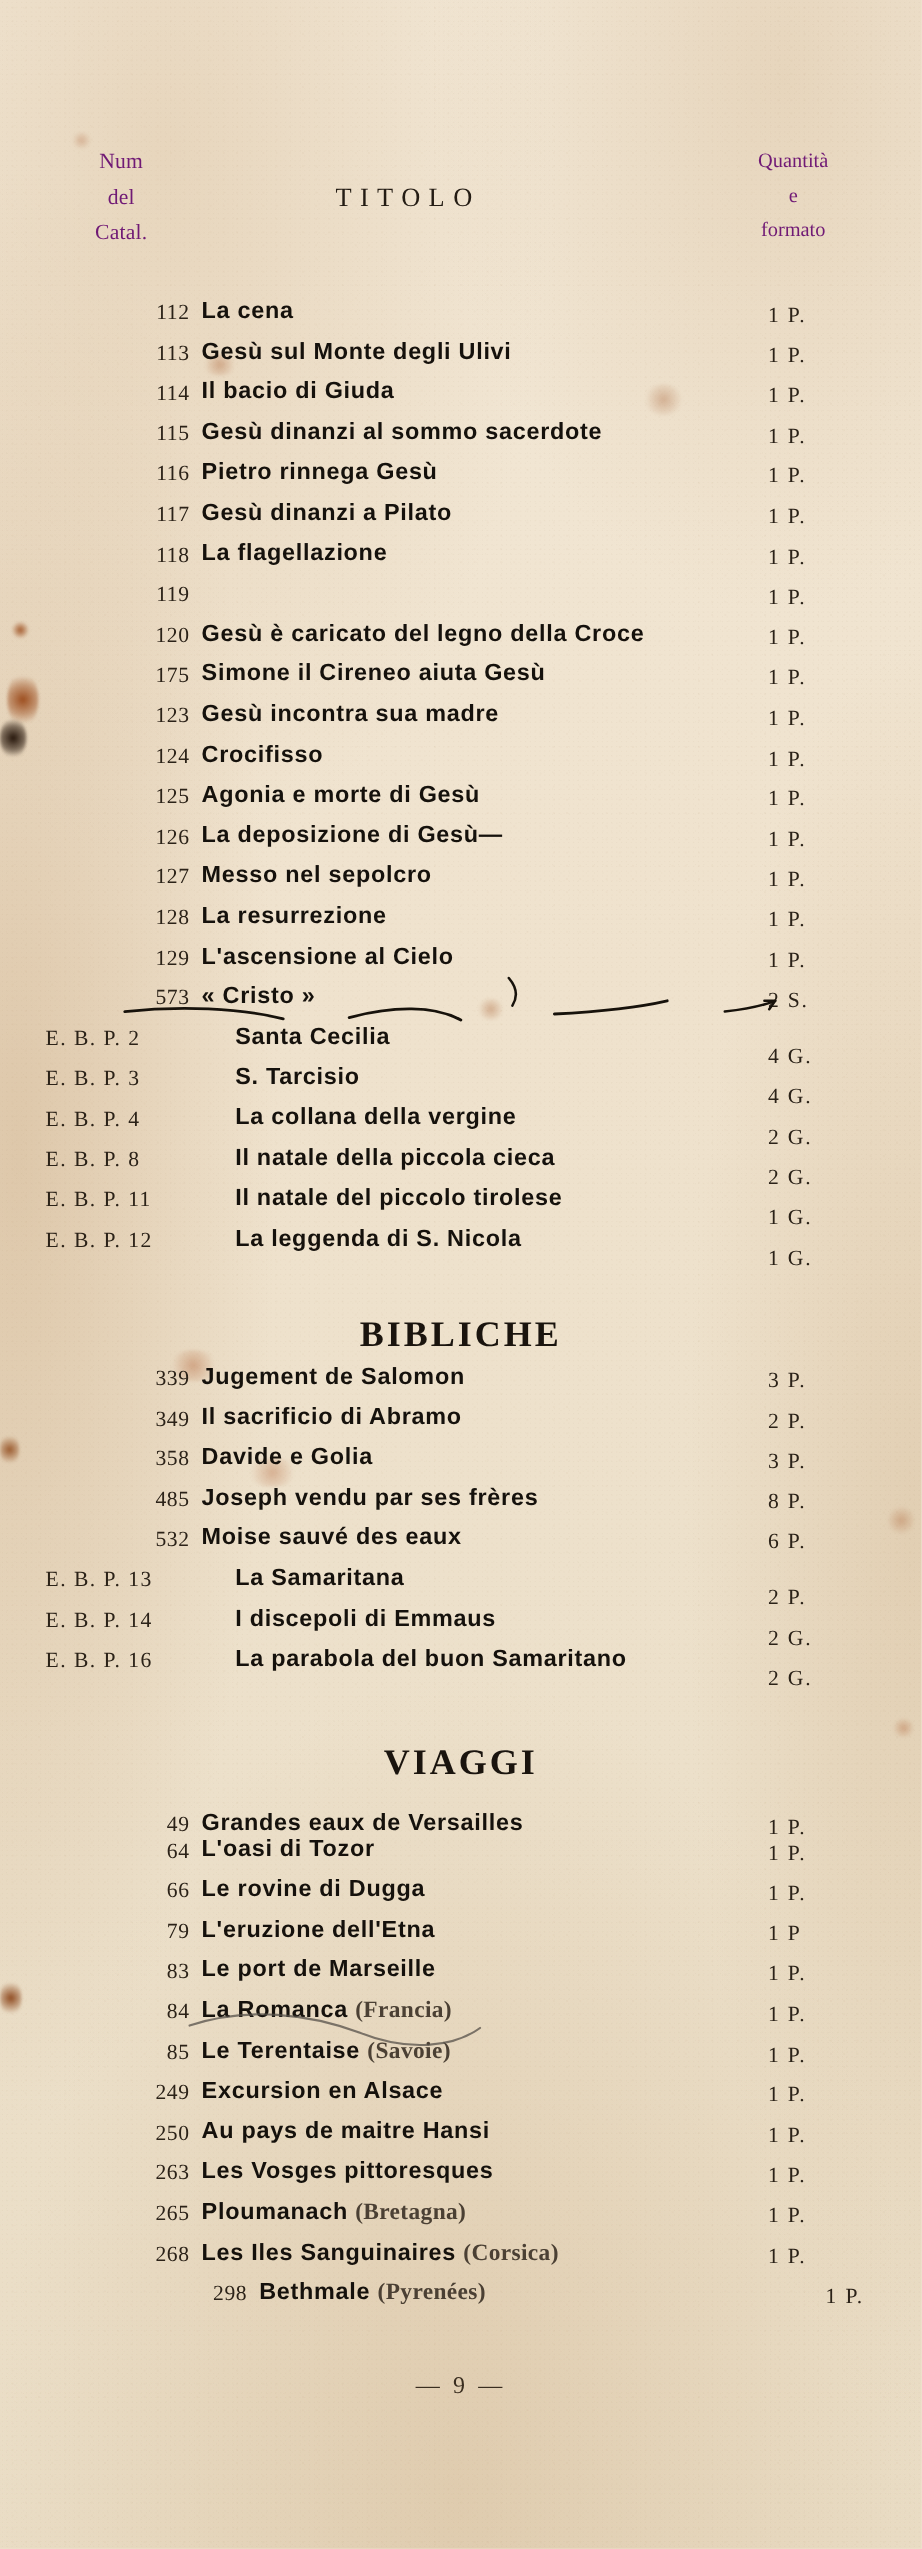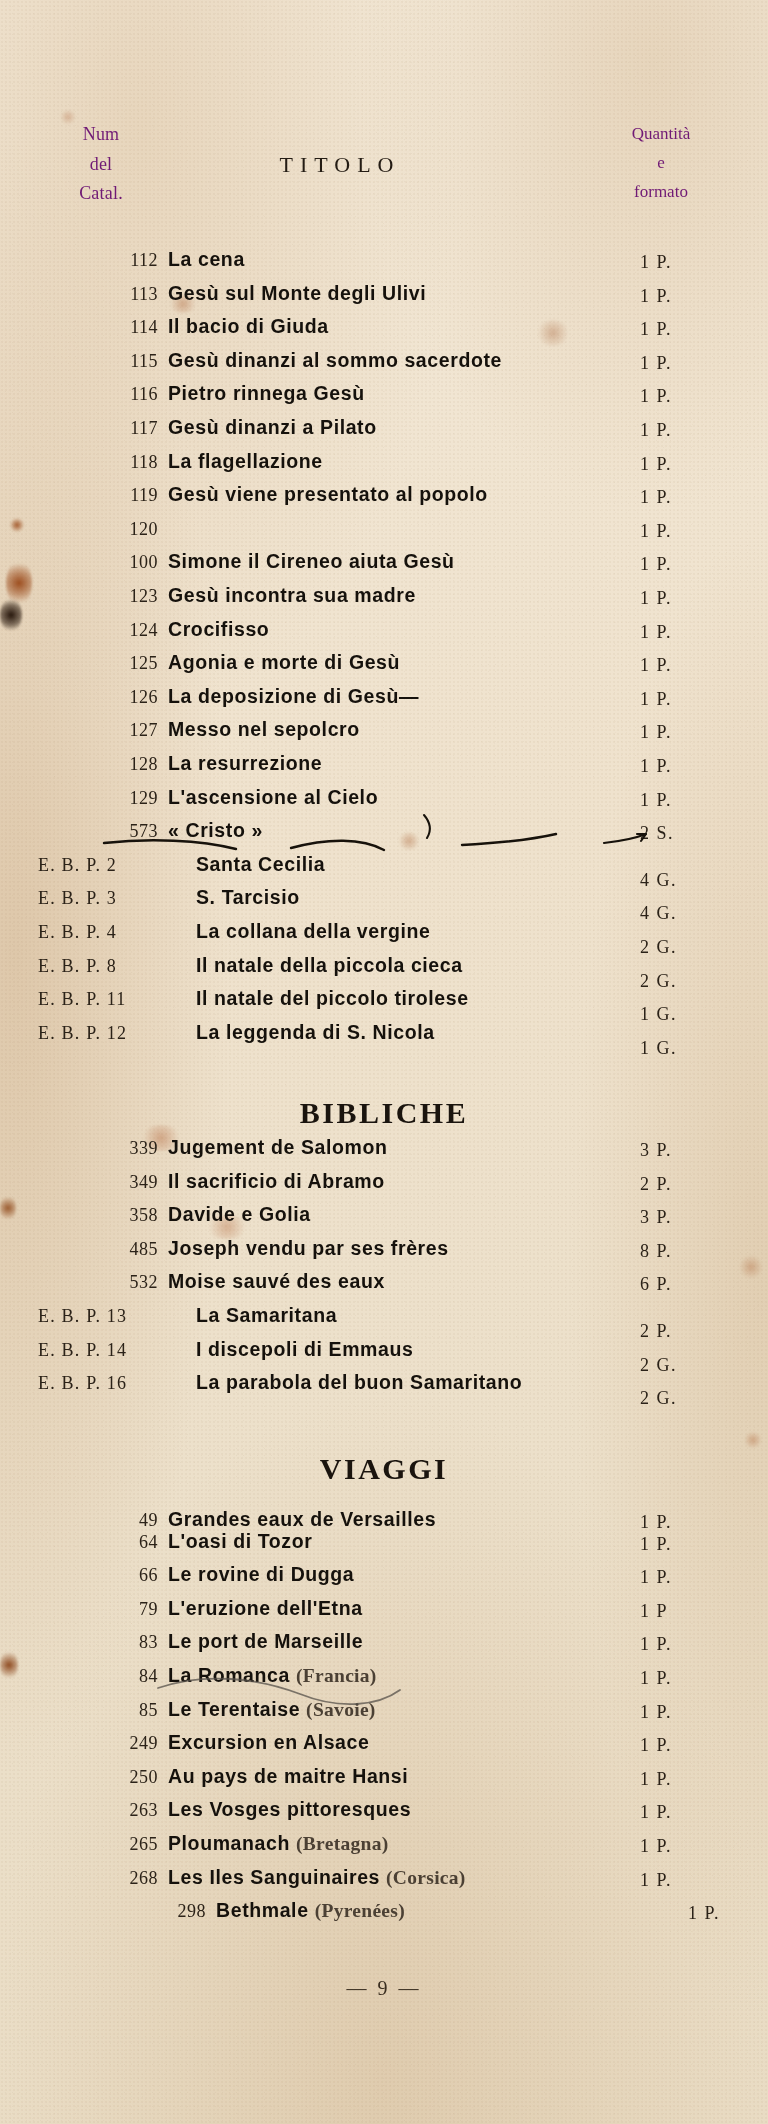--- a/index.html
+++ b/index.html
@@ -250,7 +250,6 @@
         </div>
         <div class="row" style="top: 235.2px; position: absolute; left: 0px; width: 768px;">
           <span class="num">119</span>
-          <span class="title"><span>Gesù viene presentato al popolo</span></span>
           <span class="qty">1 P.</span>
         </div>
         <div class="row" style="top: 268.8px; position: absolute; left: 0px; width: 768px;">

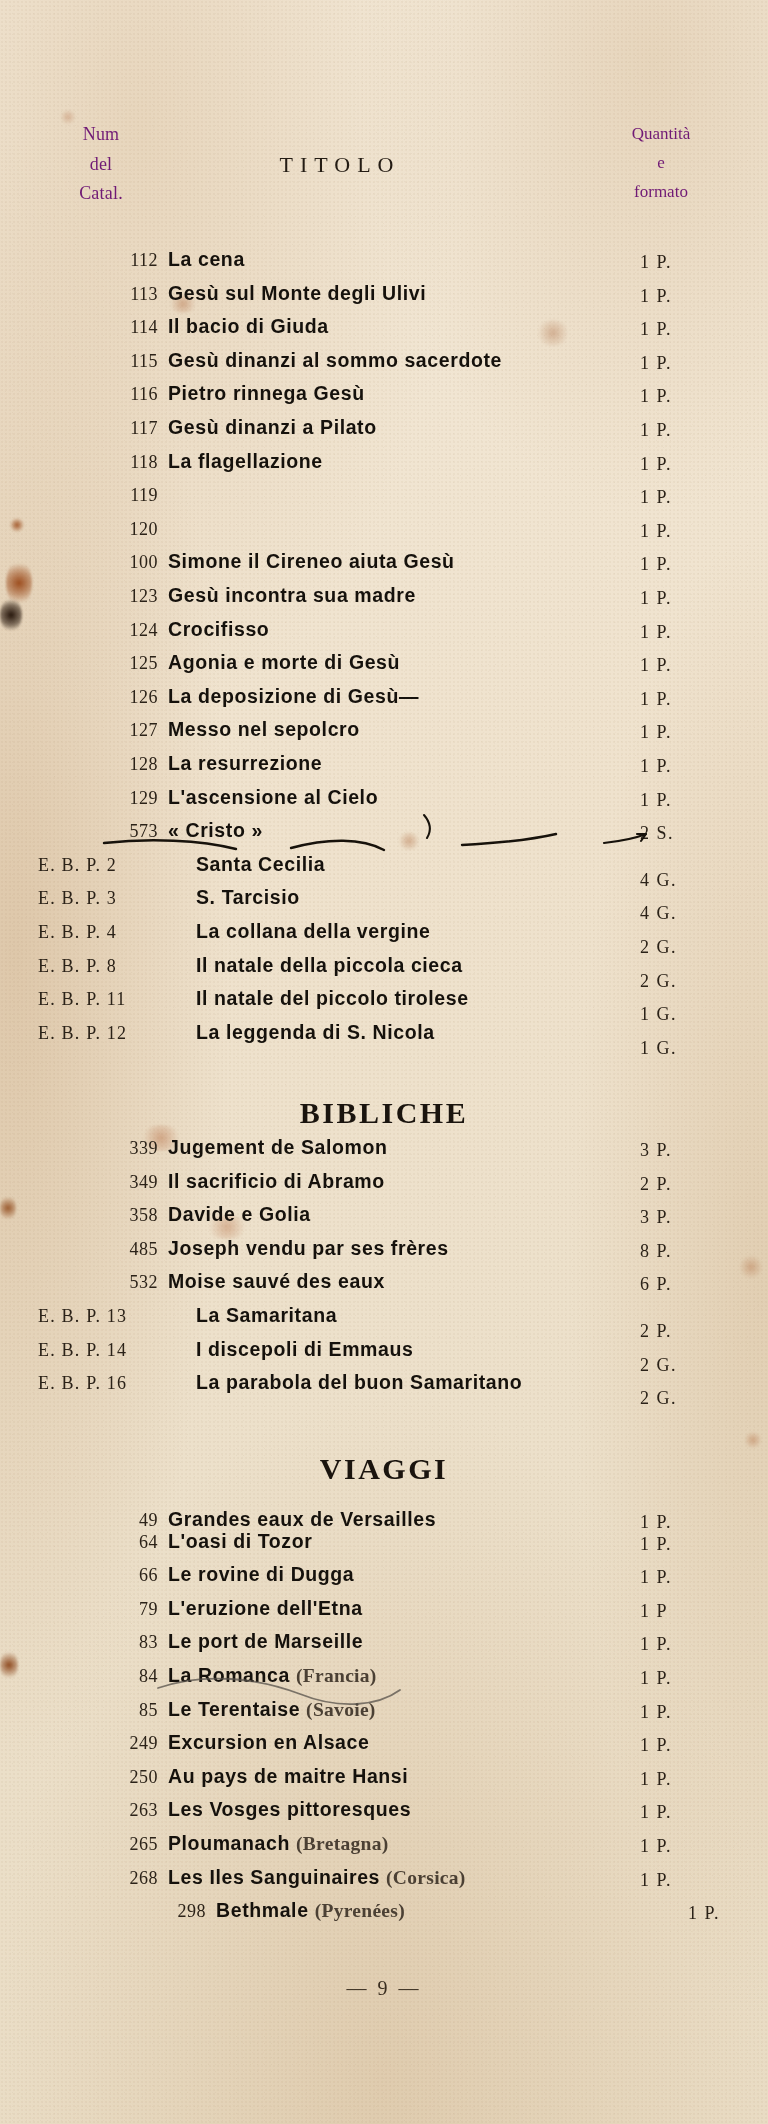--- a/index.html
+++ b/index.html
@@ -254,6 +254,7 @@
         </div>
         <div class="row" style="top: 268.8px; position: absolute; left: 0px; width: 768px;">
           <span class="num">120</span>
+          <span class="title"><span>Gesù è caricato del legno della Croce</span></span>
           <span class="qty">1 P.</span>
         </div>
         <div class="row" style="top: 302.4px; position: absolute; left: 0px; width: 768px;">

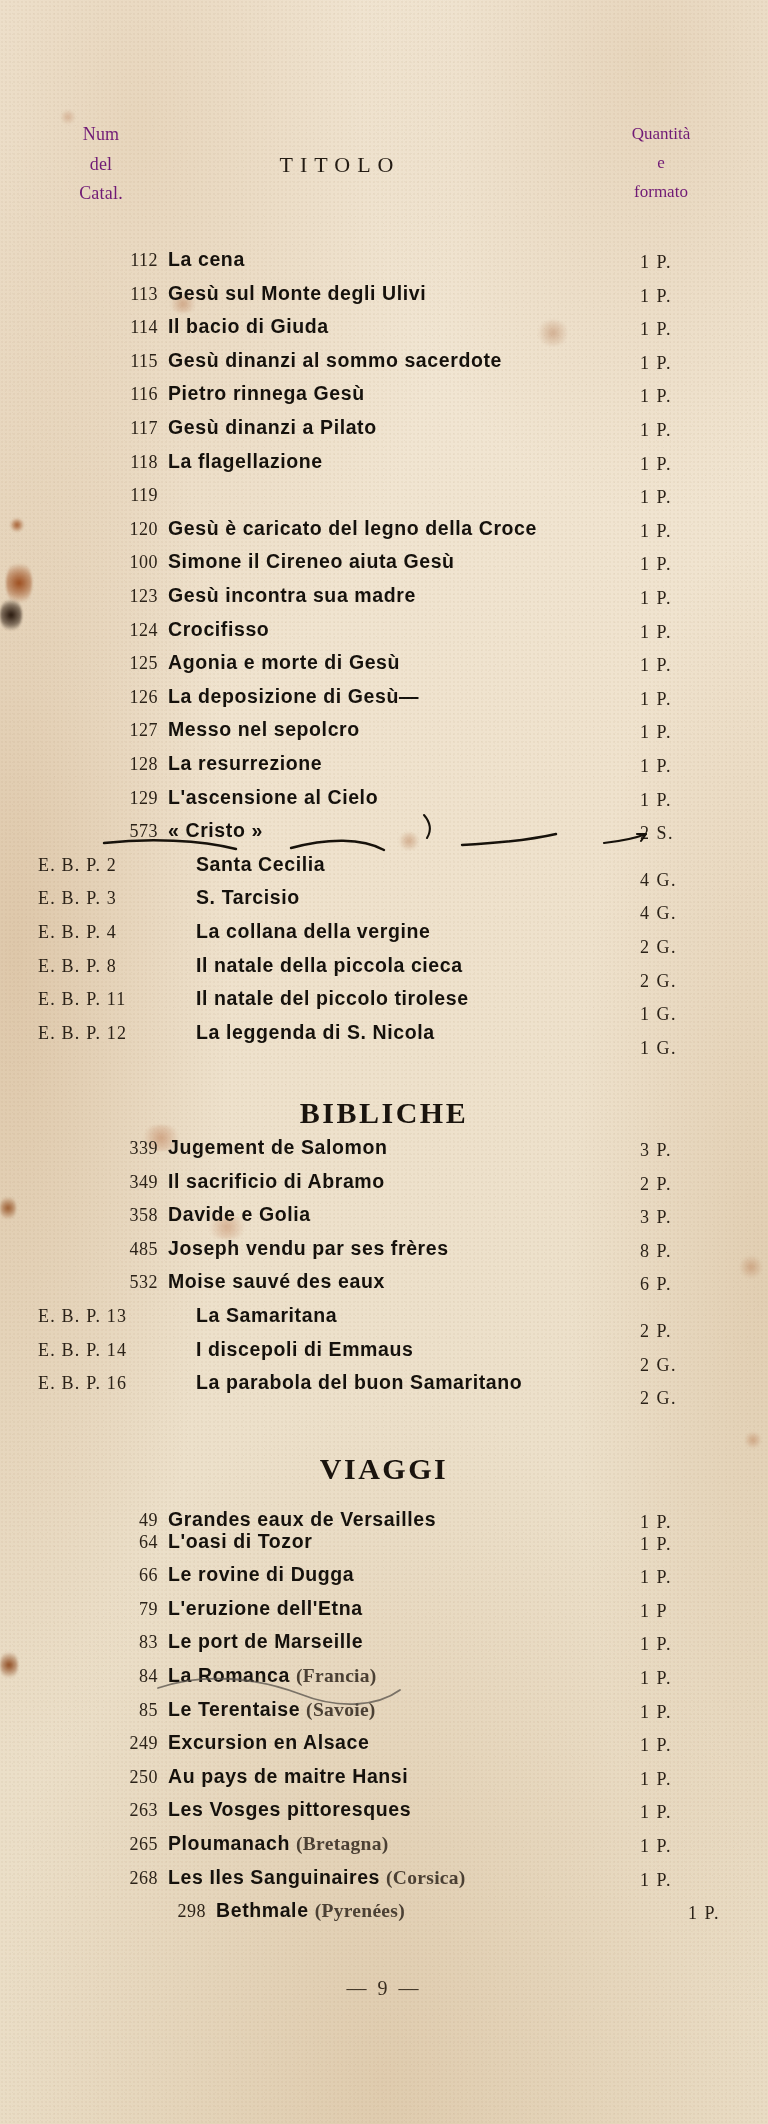--- a/index.html
+++ b/index.html
@@ -258,7 +258,7 @@
           <span class="qty">1 P.</span>
         </div>
         <div class="row" style="top: 302.4px; position: absolute; left: 0px; width: 768px;">
-          <span class="num">100</span>
+          <span class="num">175</span>
           <span class="title"><span>Simone il Cireneo aiuta Gesù</span></span>
           <span class="qty">1 P.</span>
         </div>

